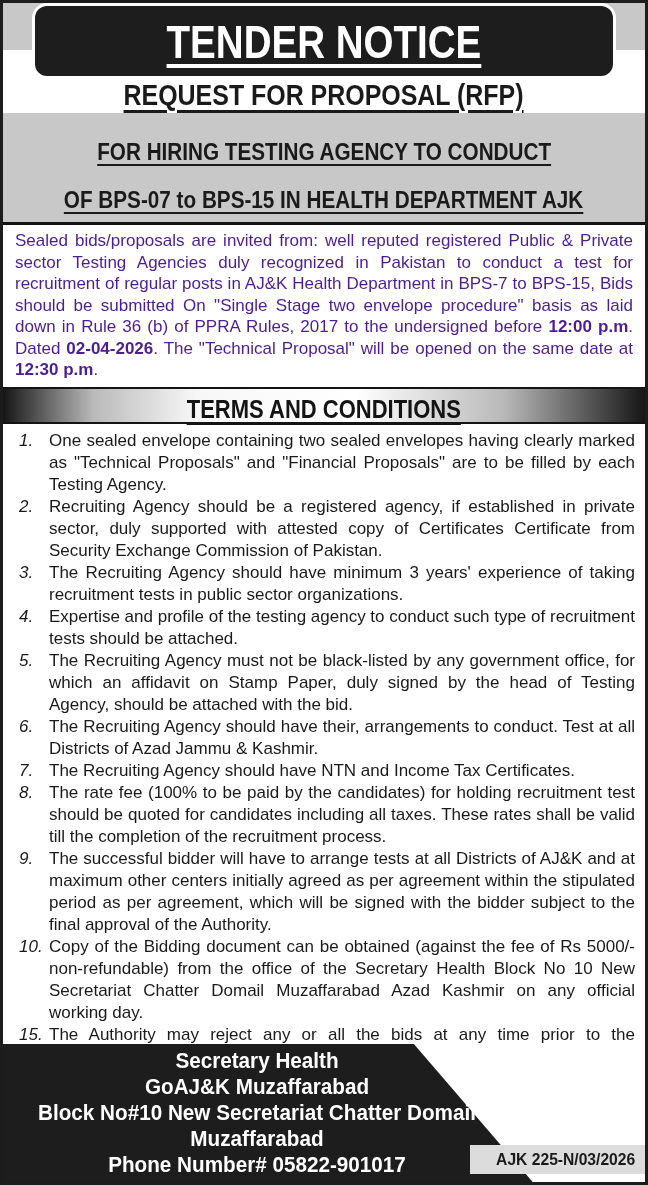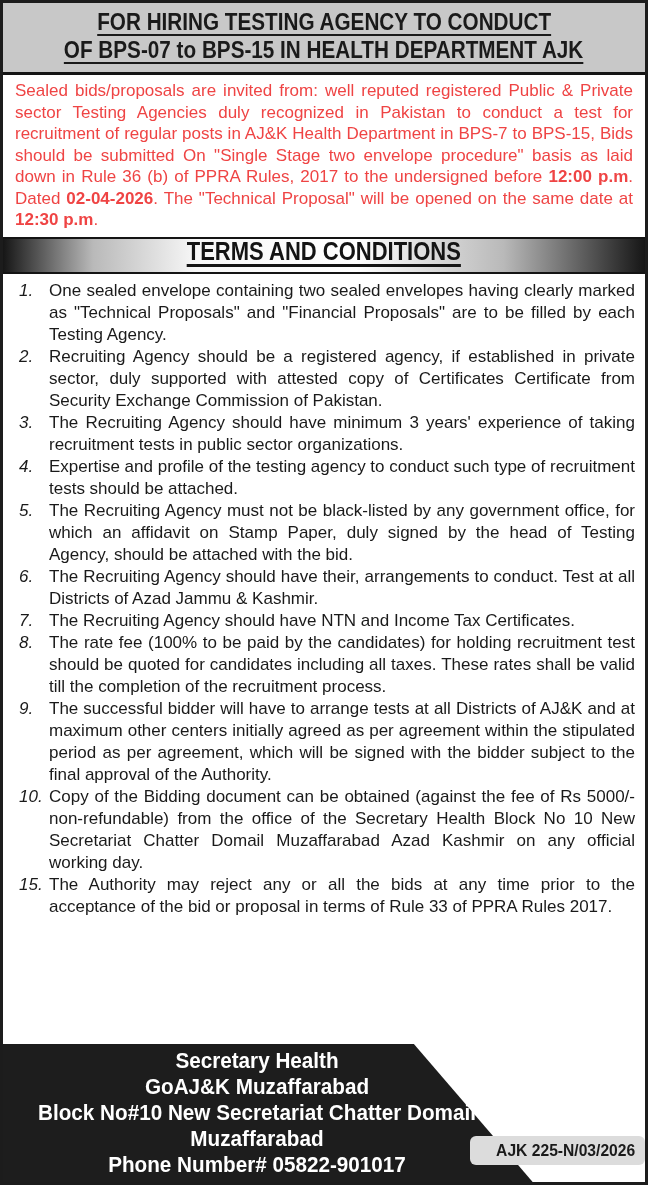--- a/index.html
+++ b/index.html
@@ -103,6 +103,15 @@
 <div class="page">
   <div class="inner">
 
+    <div class="masthead">
+      <div class="gray-top"></div>
+      <div class="tender-box">
+        <span class="tender-title">TENDER NOTICE</span>
+      </div>
+      <div class="rfp-row">
+        <span class="rfp-heading">REQUEST FOR PROPOSAL (RFP)</span>
+      </div>
+    </div>
 
     <div class="subtitle-band">
       <span class="subtitle-line"><span>FOR HIRING TESTING AGENCY TO CONDUCT</span></span>

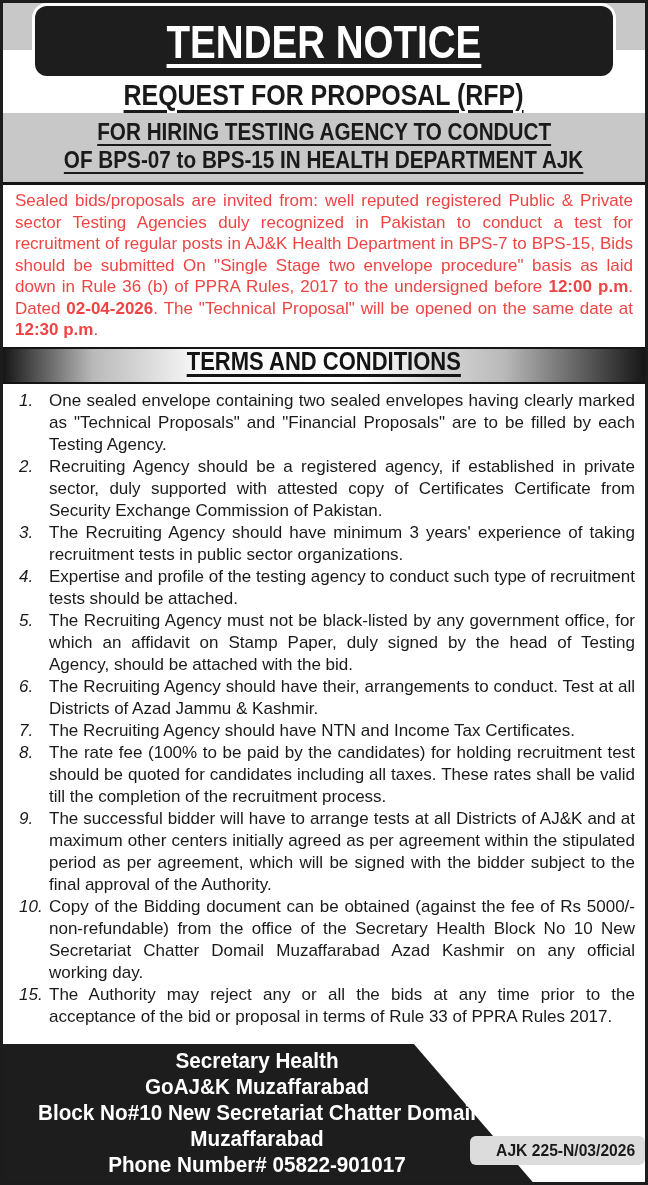--- a/index.html
+++ b/index.html
@@ -46,7 +46,7 @@
     padding:5px 0 8px 0;text-align:center;
   }
   .subtitle-line{
-    display:block;font-weight:bold;font-size:23px;line-height:28px;color:#1a1a1a;white-space:nowrap;
+    display:block;font-weight:bold;font-size:23px;line-height:28px;color:#1a1a1a;white-space:nowrap;margin-top:20px;
   }
   .subtitle-line > span{
     display:inline-block;transform:scaleX(0.9);transform-origin:center;

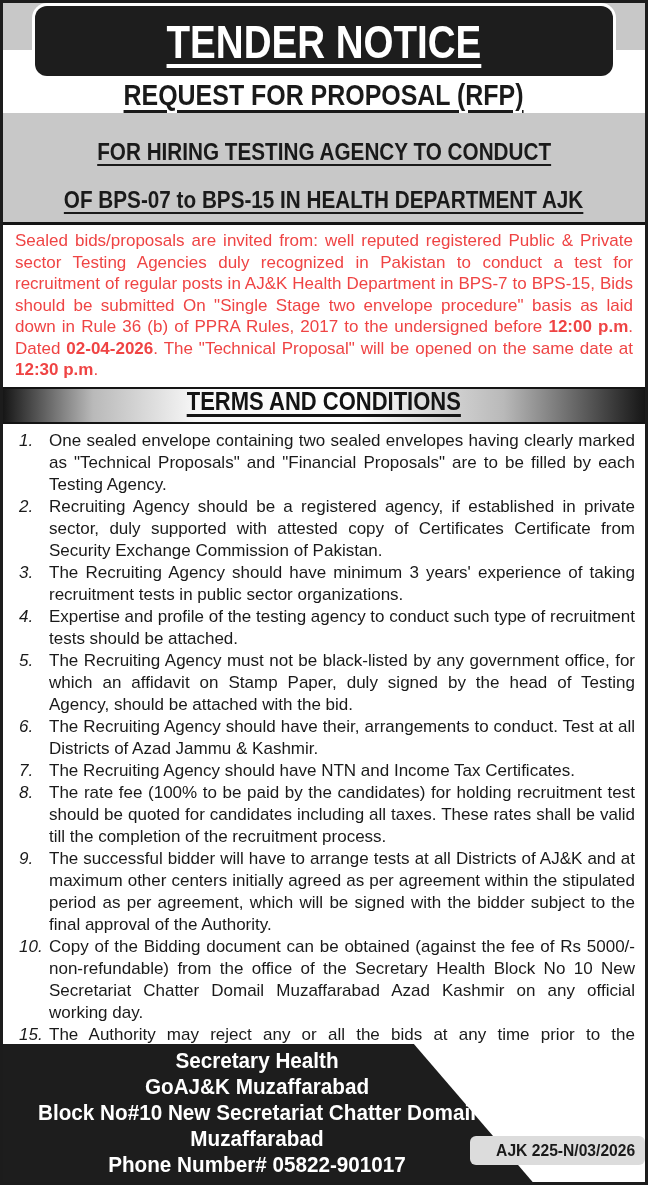--- a/index.html
+++ b/index.html
@@ -56,7 +56,7 @@
   .intro-box{
     flex:0 0 auto;background:#ffffff;border-top:3px solid #141414;
     padding:5px 12px 6px 12px;
-    font-size:17px;line-height:21.5px;text-align:justify;color:#ef4444;
+    font-size:17px;line-height:21.5px;text-align:justify;color:#4c1d95;
   }
   .intro-box .bold{font-weight:bold;}
   

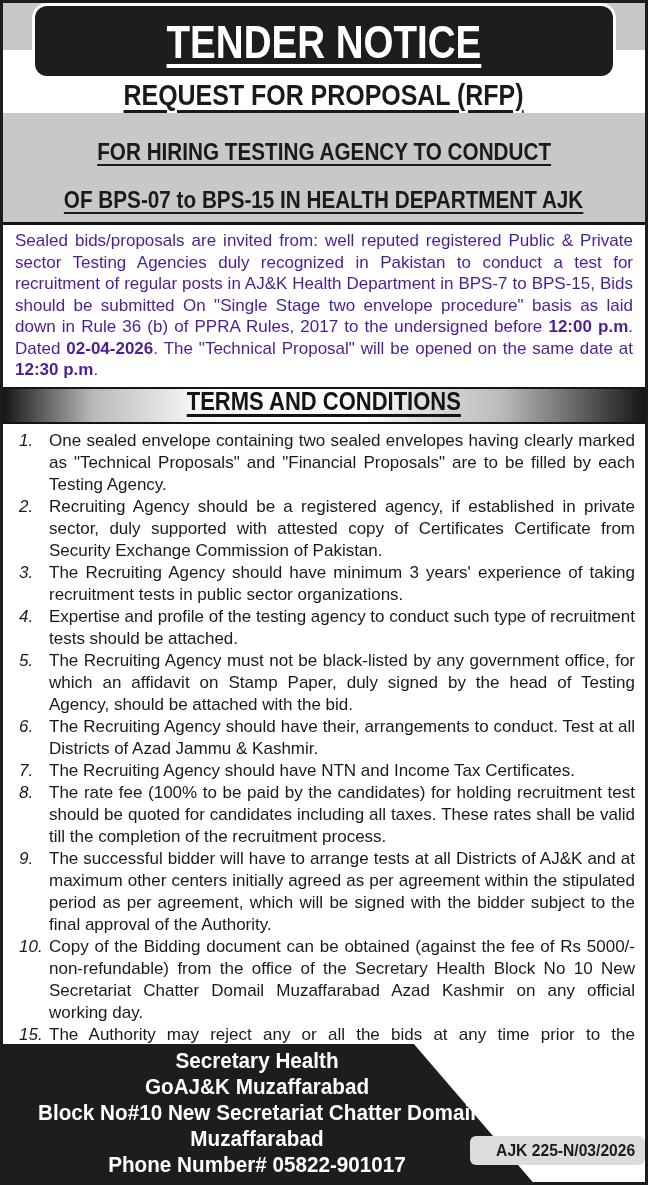--- a/index.html
+++ b/index.html
@@ -64,7 +64,7 @@
     flex:0 0 auto;height:33px;
     border-top:2px solid #141414;border-bottom:2px solid #141414;
     background:linear-gradient(90deg,#161616 0%,#b9b9b9 14%,#f7f7f7 30%,#ffffff 55%,#b9b9b9 78%,#161616 100%);
-    display:flex;align-items:flex-start;justify-content:center;
+    display:flex;align-items:flex-end;justify-content:center;
   }
   .terms-heading{
     font-weight:bold;font-size:25px;line-height:1;color:#141414;white-space:nowrap;

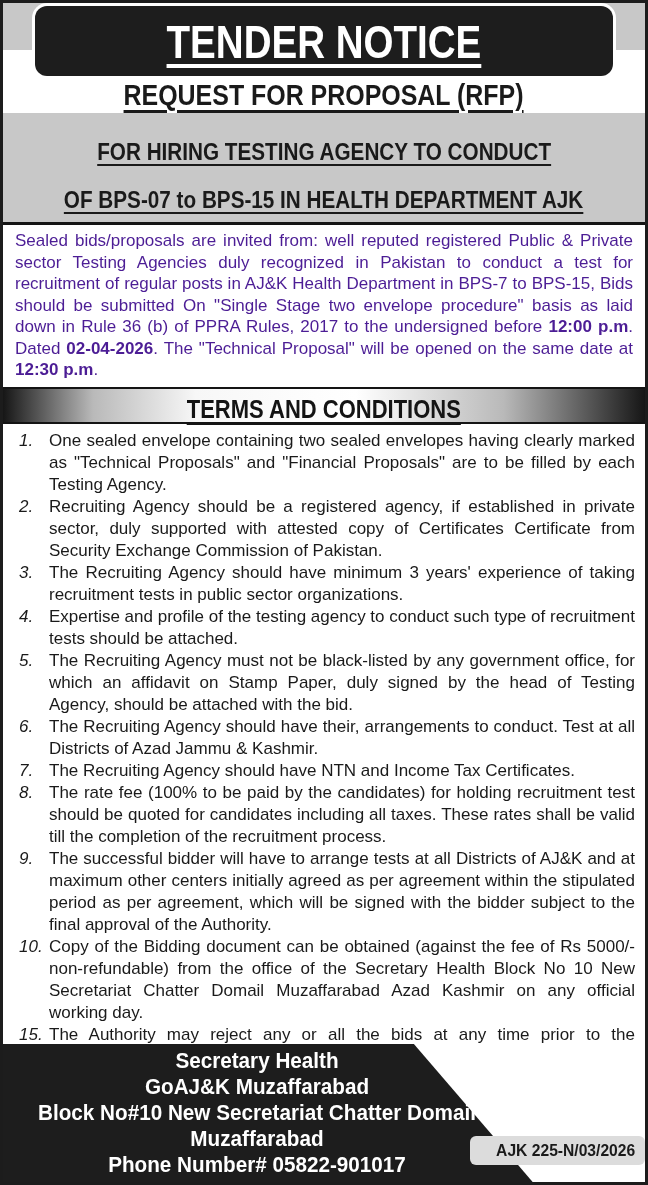--- a/index.html
+++ b/index.html
@@ -90,10 +90,9 @@
   }
   .signature-line{display:block;font-size:22px;line-height:26px;white-space:nowrap;transform:scaleX(0.94);transform-origin:center;}
   .ref-strip{
-    position:absolute;right:0;bottom:17px;height:29px;
+    position:absolute;right:0;bottom:8px;height:29px;
     background:#dcdcdc;display:flex;align-items:center;
     padding:0 10px 0 14px;
-    border-radius:6px;
   }
   .ref-text{font-weight:bold;font-size:17px;color:#1a1a1a;white-space:nowrap;transform:scaleX(0.92);transform-origin:right center;}
 </style>

